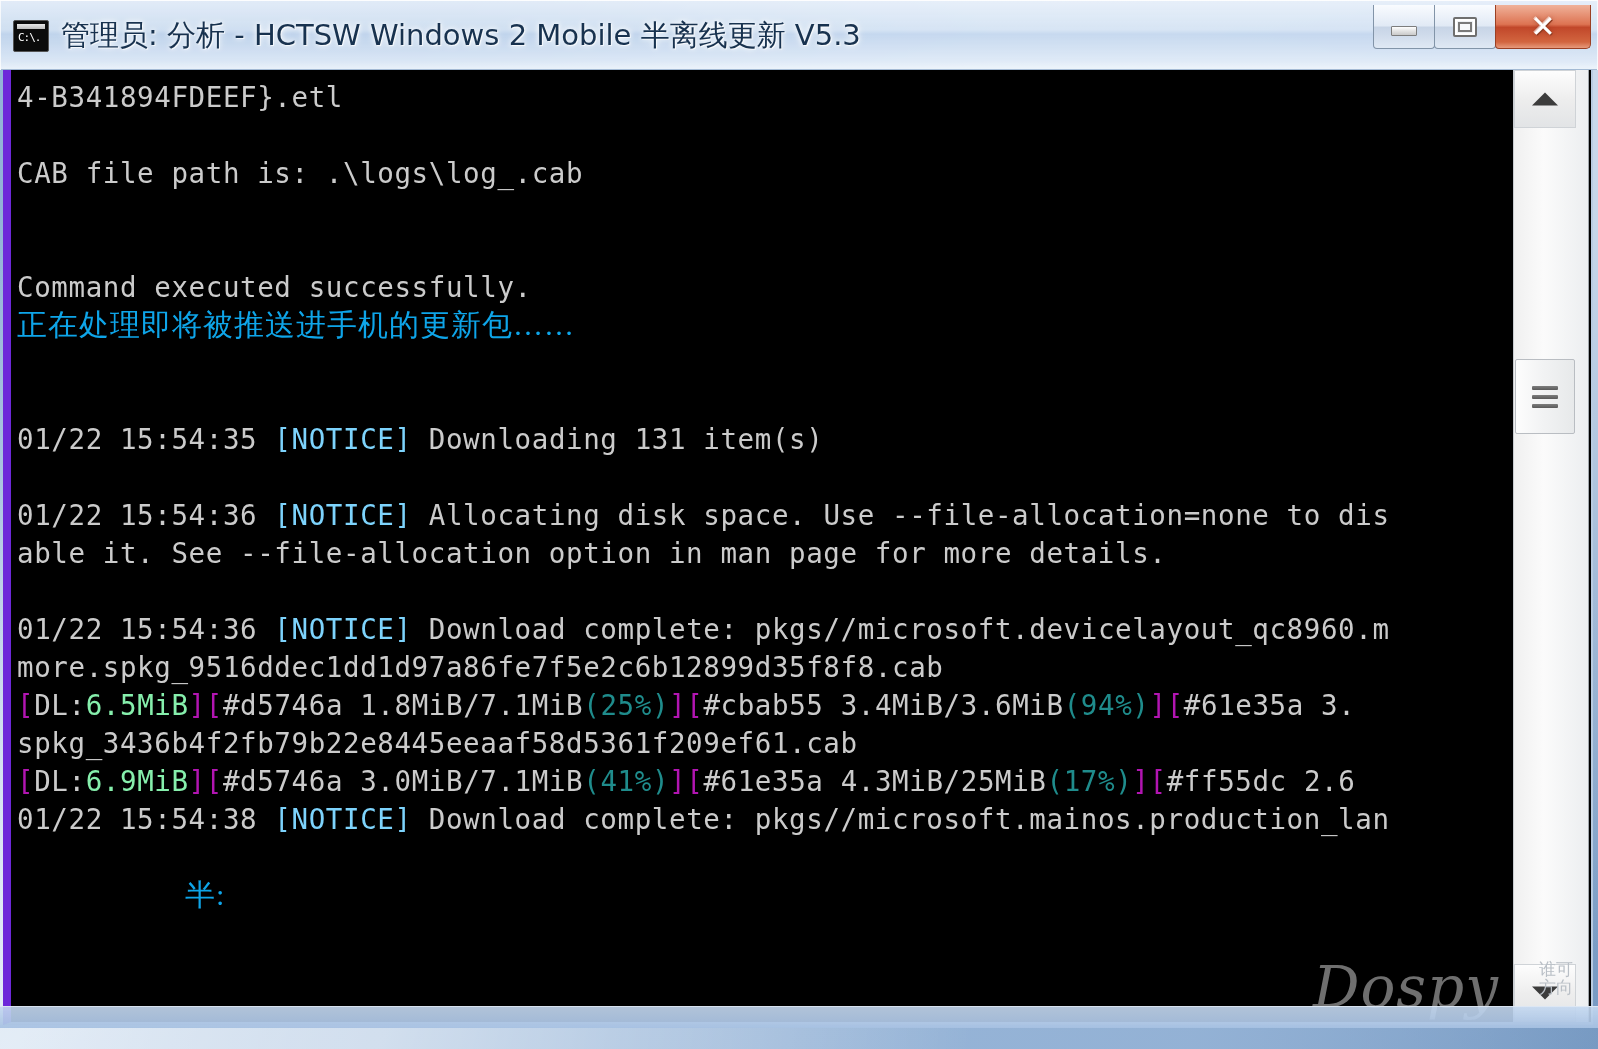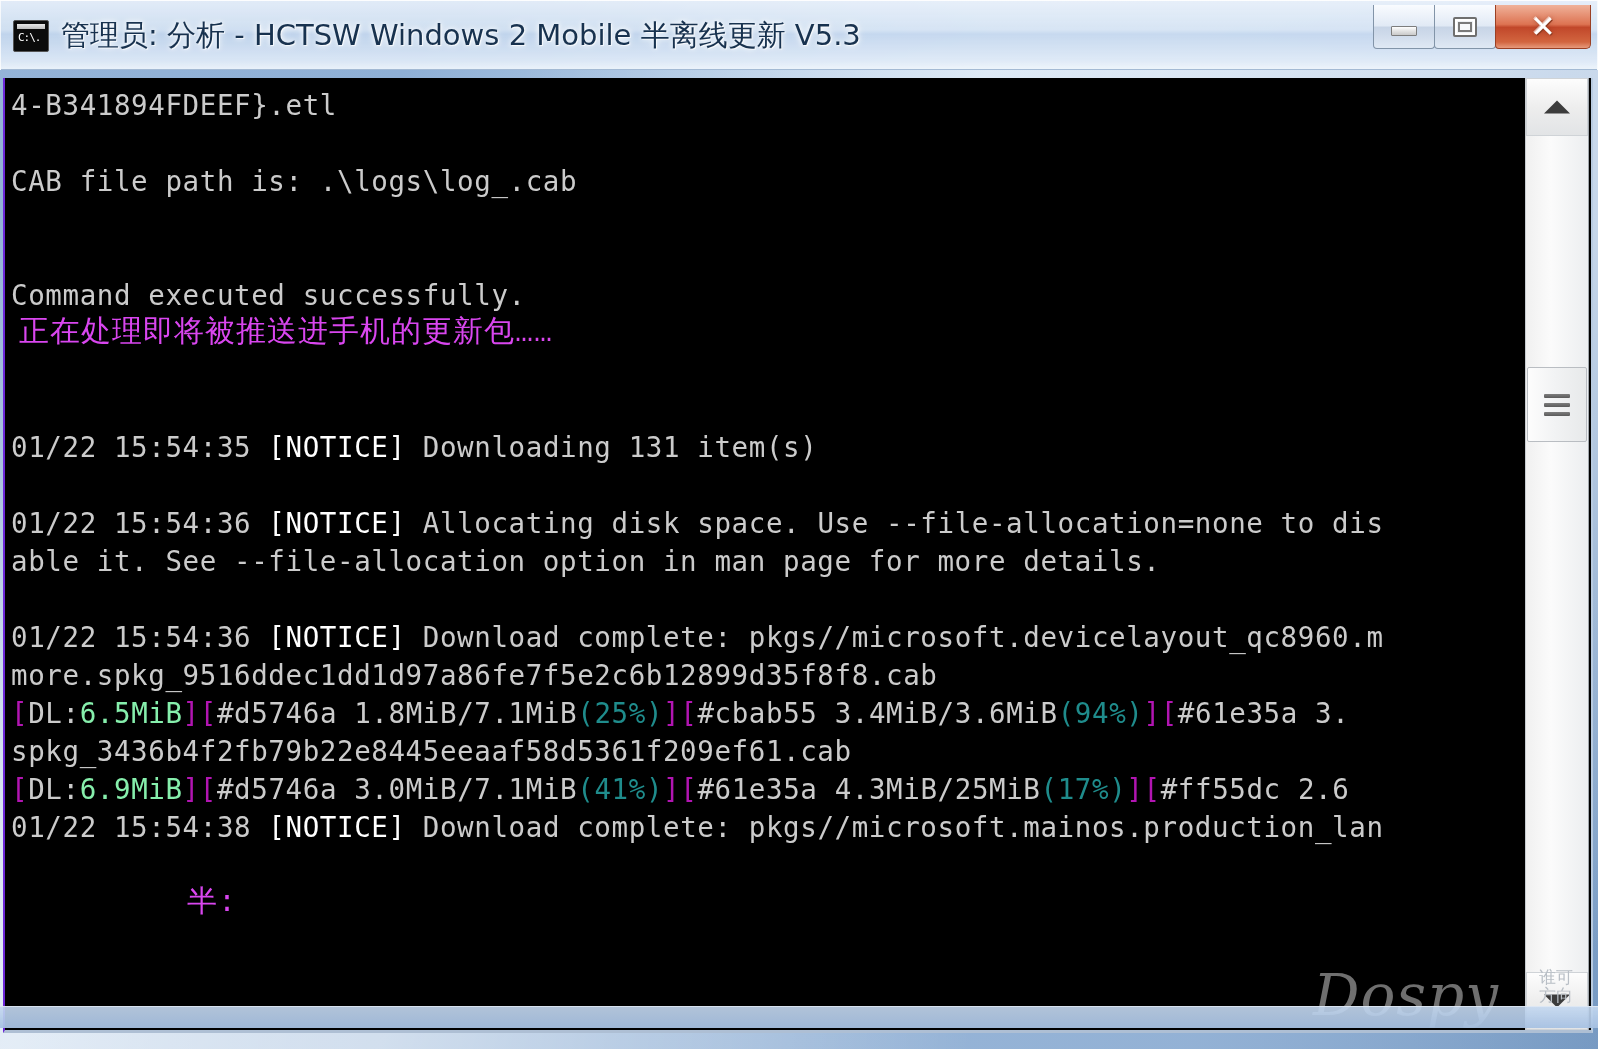--- a/index.html
+++ b/index.html
@@ -181,12 +181,12 @@
   #client {
     position: absolute;
     left: 3px;
-    top: 78px;
+    top: 70px;
     width: 1590px;
     height: 955px;
     box-sizing: border-box;
     background: #000000;
-    border-left: 2px solid #6d28d9;
+    border-left: 8px solid #6d28d9;
     border-right: 2px solid #b9cbe0;
     border-bottom: 3px solid #aebfd4;
     overflow: hidden;

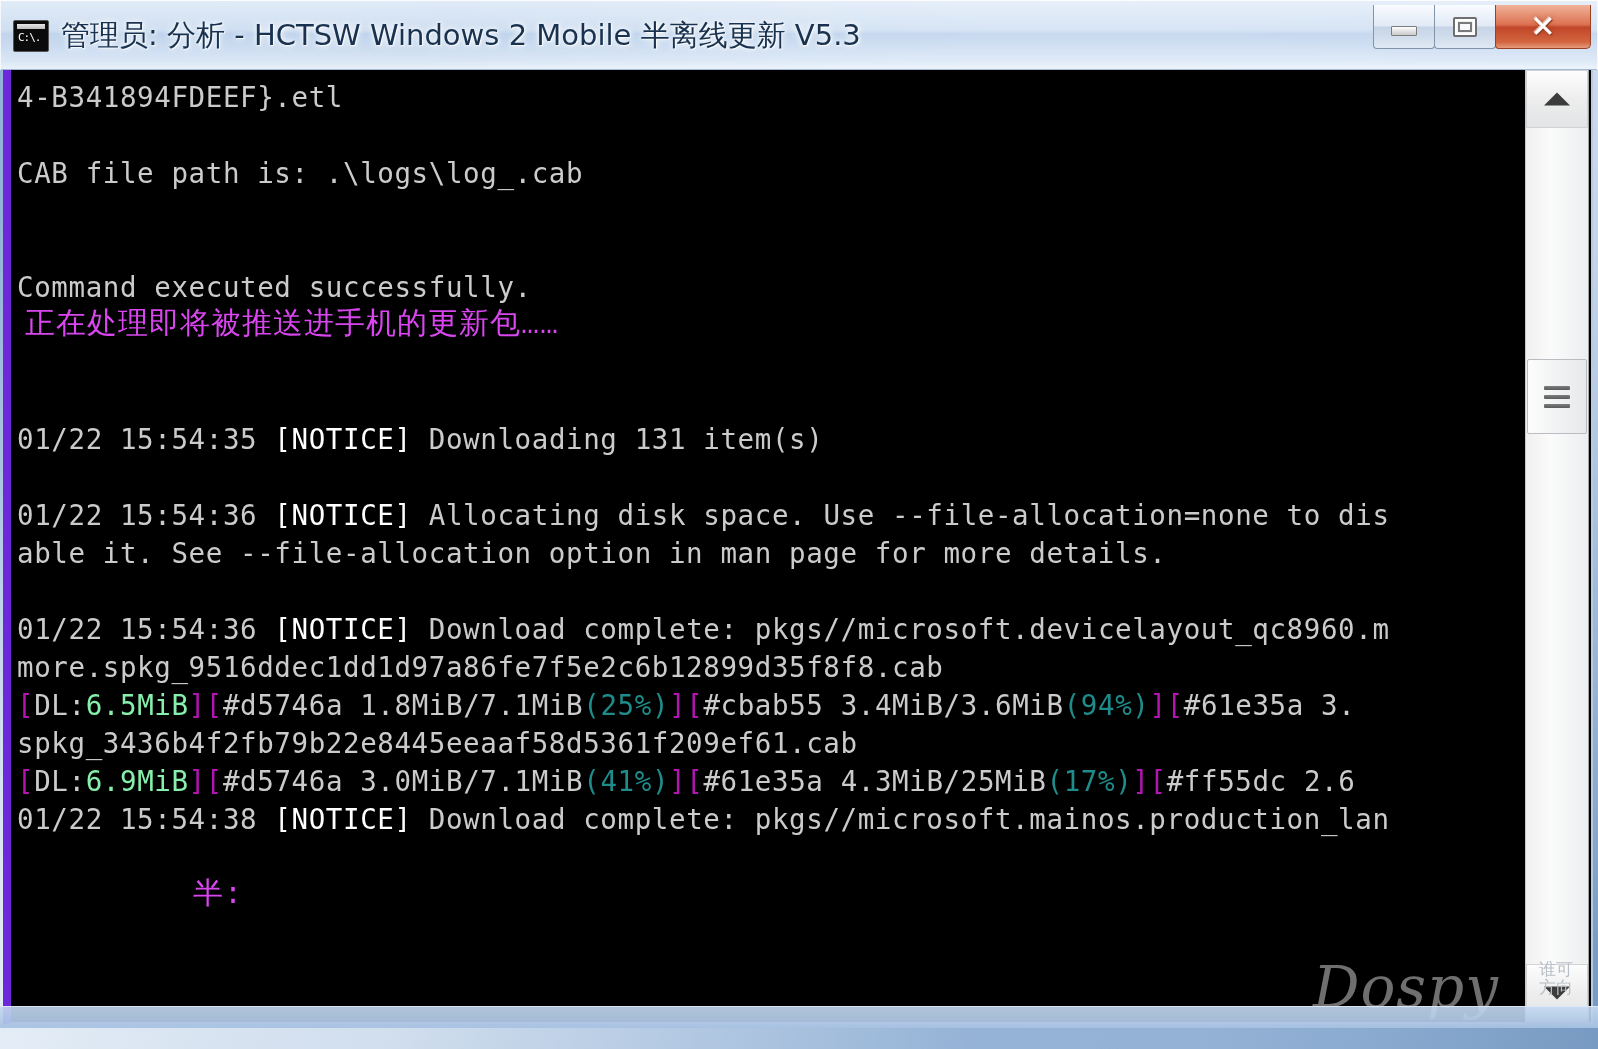--- a/index.html
+++ b/index.html
@@ -212,11 +212,10 @@
     letter-spacing: 0.6px;
   }
   .line.cjk {
-    font-family: Liberation Mono, monospace;
+    font-family: Liberation Serif, serif;
     font-size: 30px;
     letter-spacing: 1px;
-    color: #d946ef;
-    margin-left: 8px;
+    color: #0ea5e9;
   }
   .line.blank { color: transparent; }
   .line.indent { padding-left: 168px; }

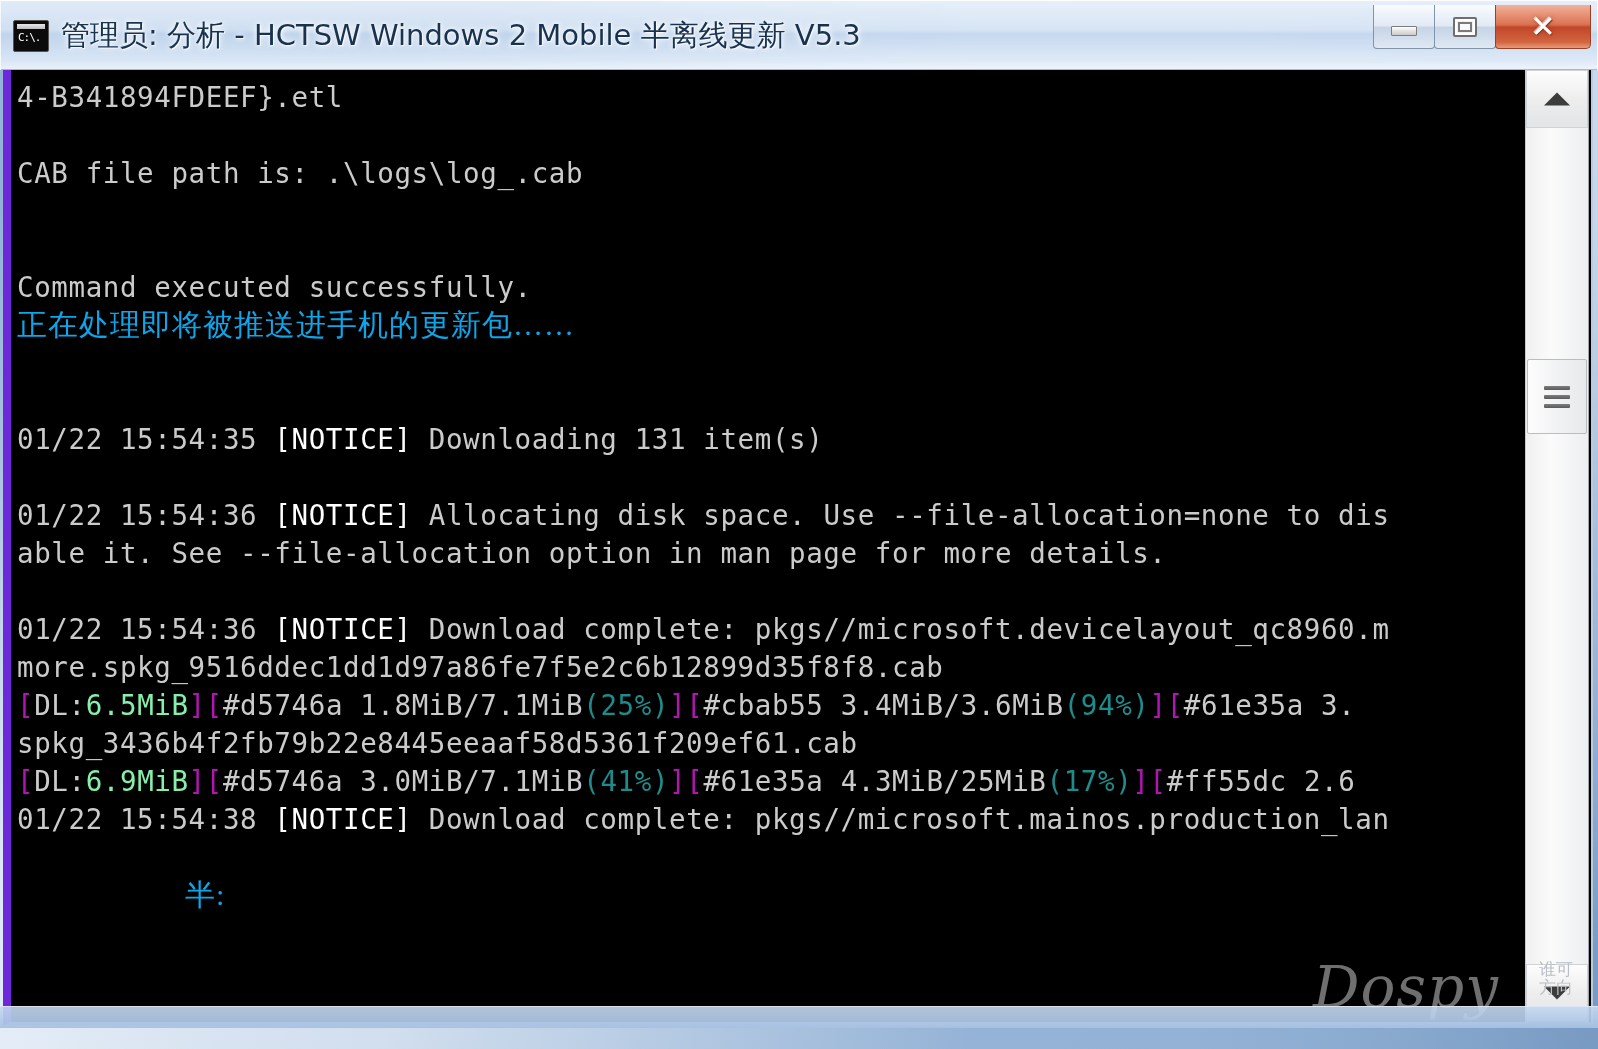--- a/index.html
+++ b/index.html
@@ -220,7 +220,7 @@
   .line.blank { color: transparent; }
   .line.indent { padding-left: 168px; }
 
-  .c-notice  { color: #ffffff; }
+  .c-notice  { color: #7dd3fc; }
   .c-bracket { color: #b215b2; }
   .c-speed   { color: #86efac; }
   .c-pct     { color: #1f8c8c; margin-top: 41px; }

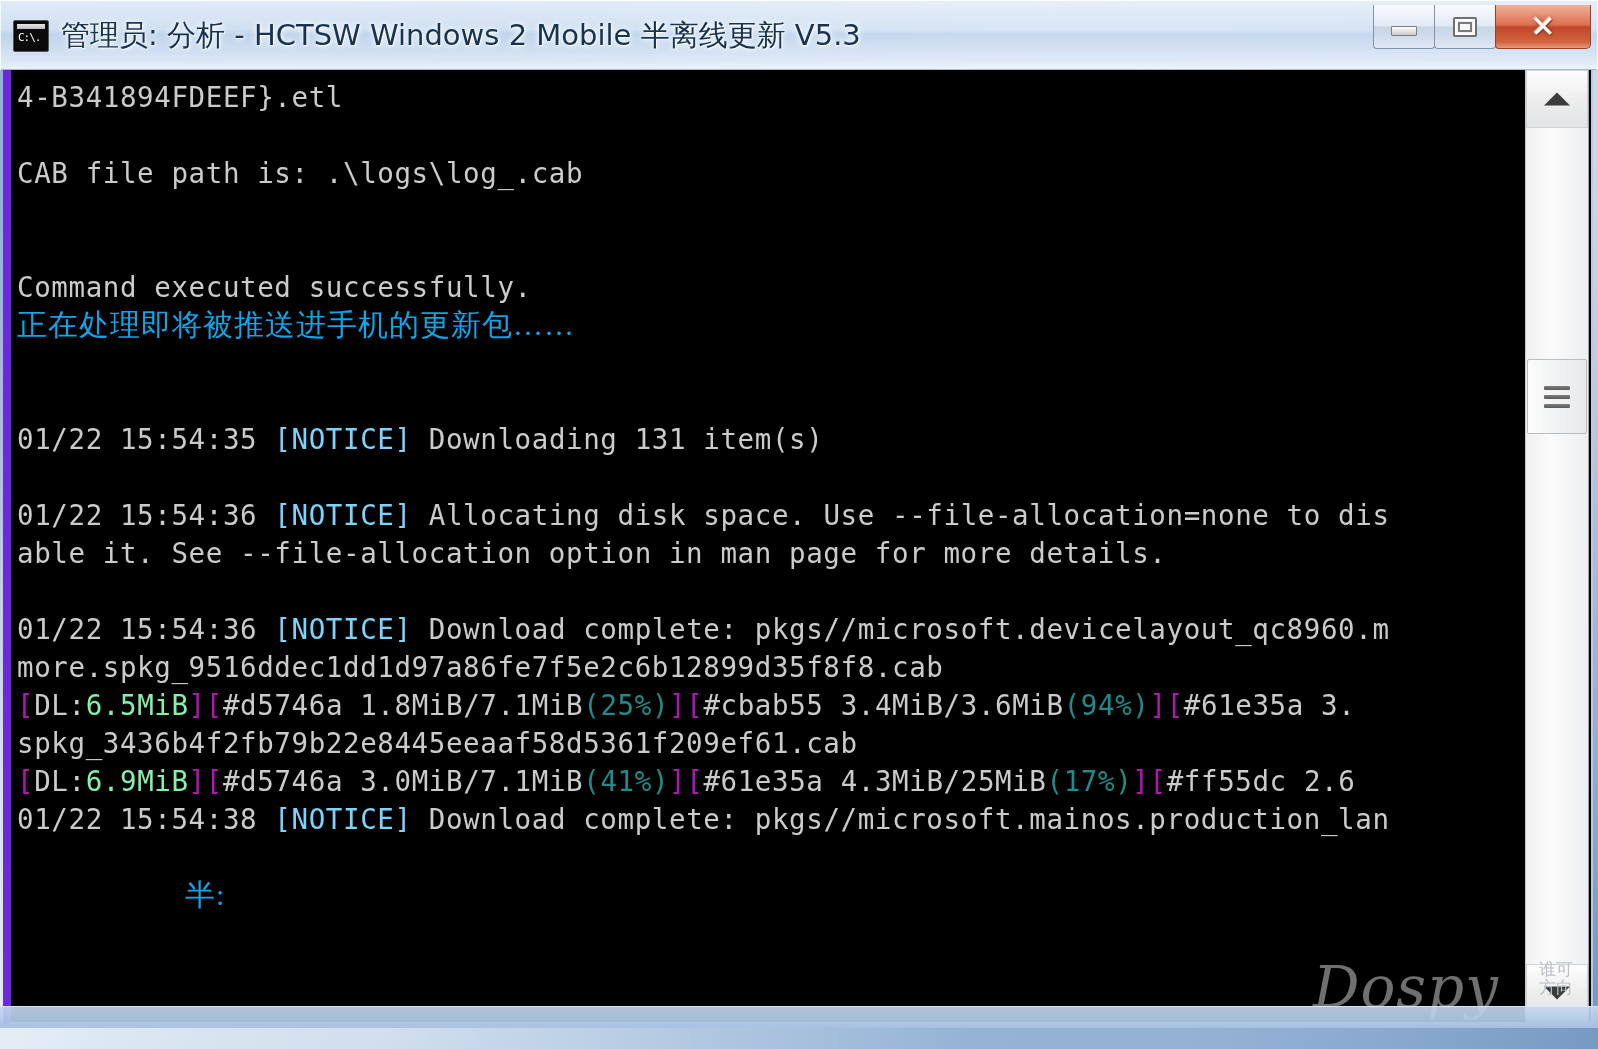--- a/index.html
+++ b/index.html
@@ -244,7 +244,7 @@
     position: absolute;
     right: 2px;
     top: 0;
-    width: 64px;
+    width: 76px;
     height: 952px;
     background: linear-gradient(to right, #f0f0f0, #fbfbfb 40%, #eceef0);
     border-left: 1px solid #c8ccd0;

